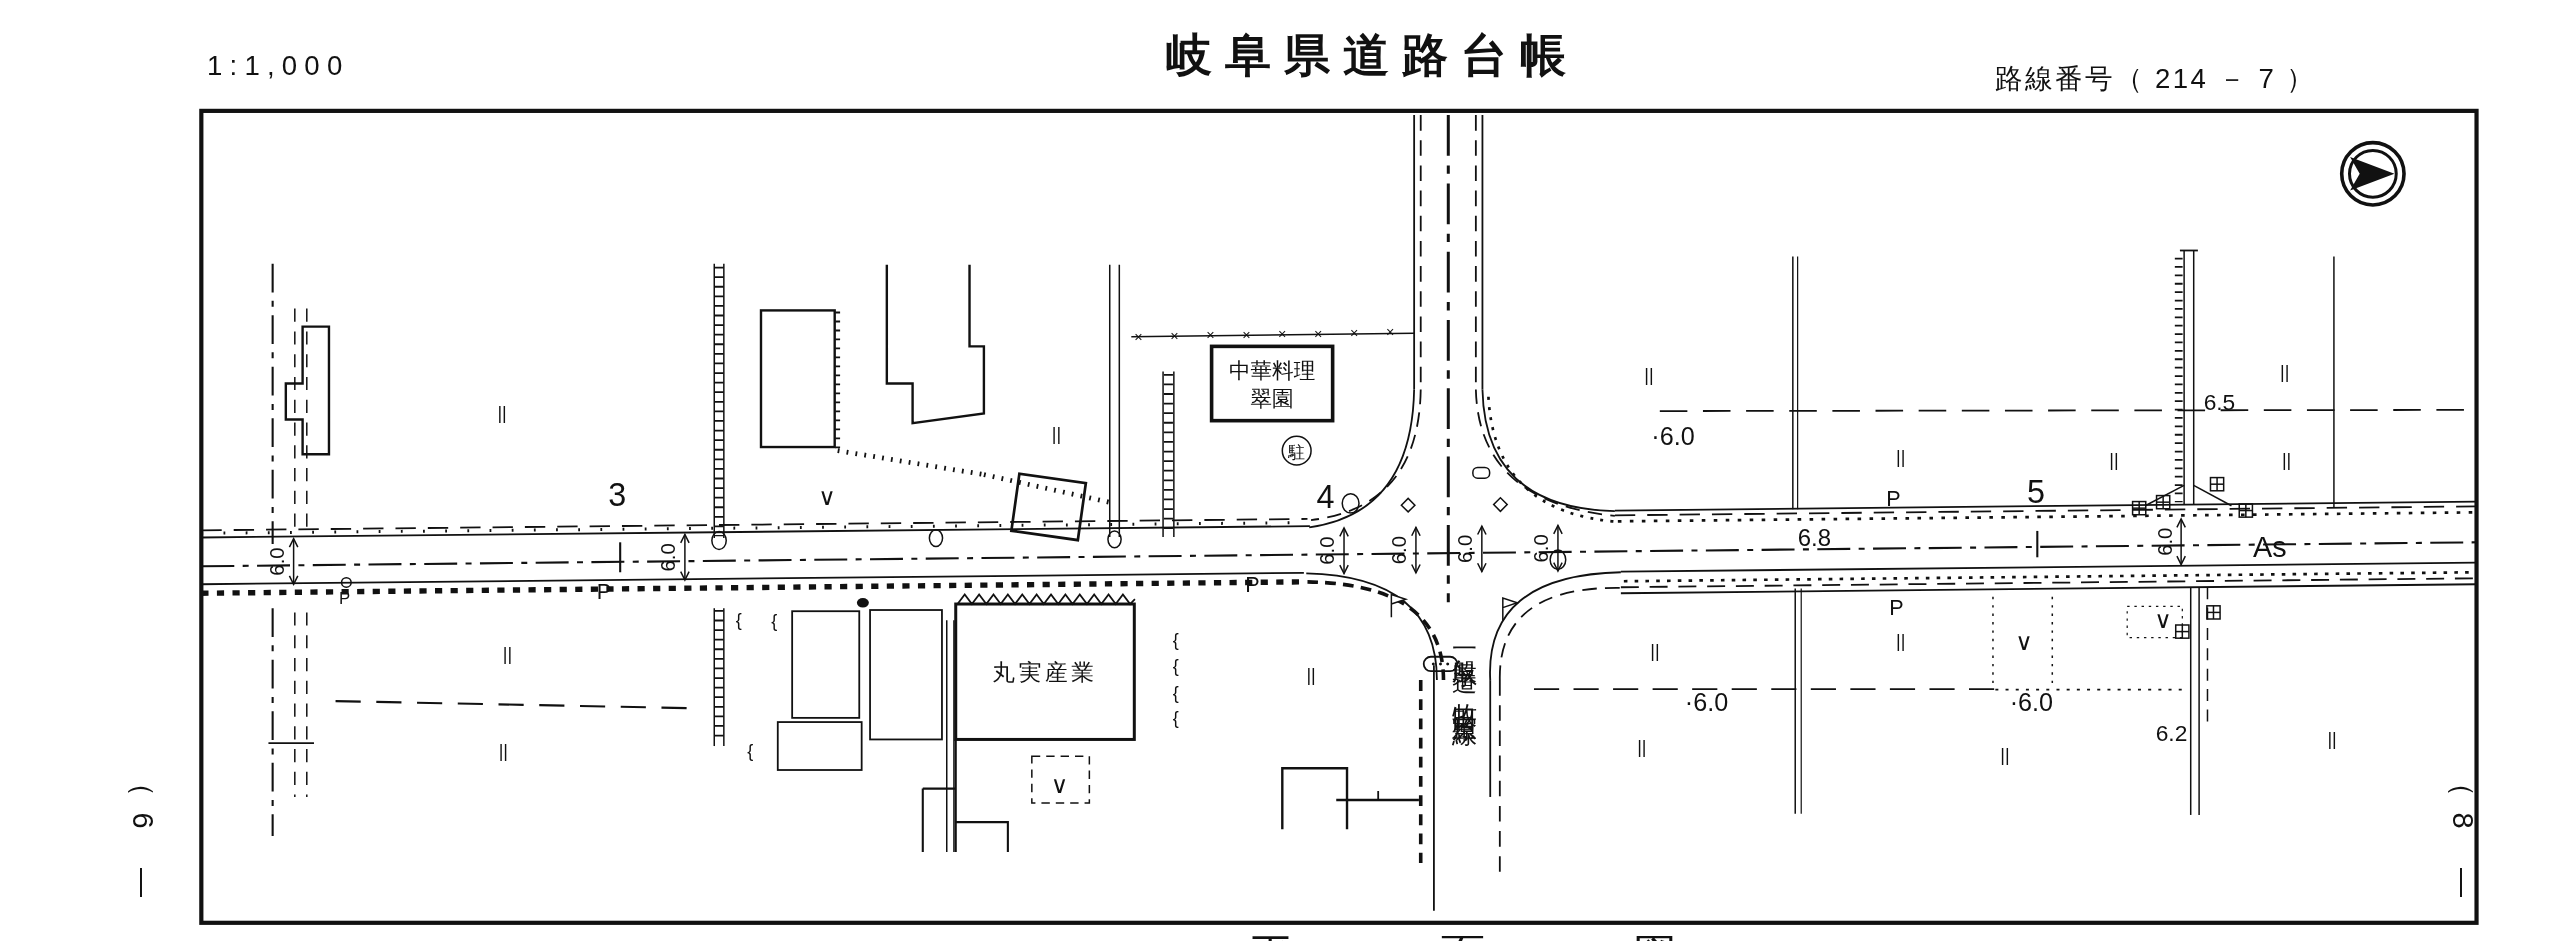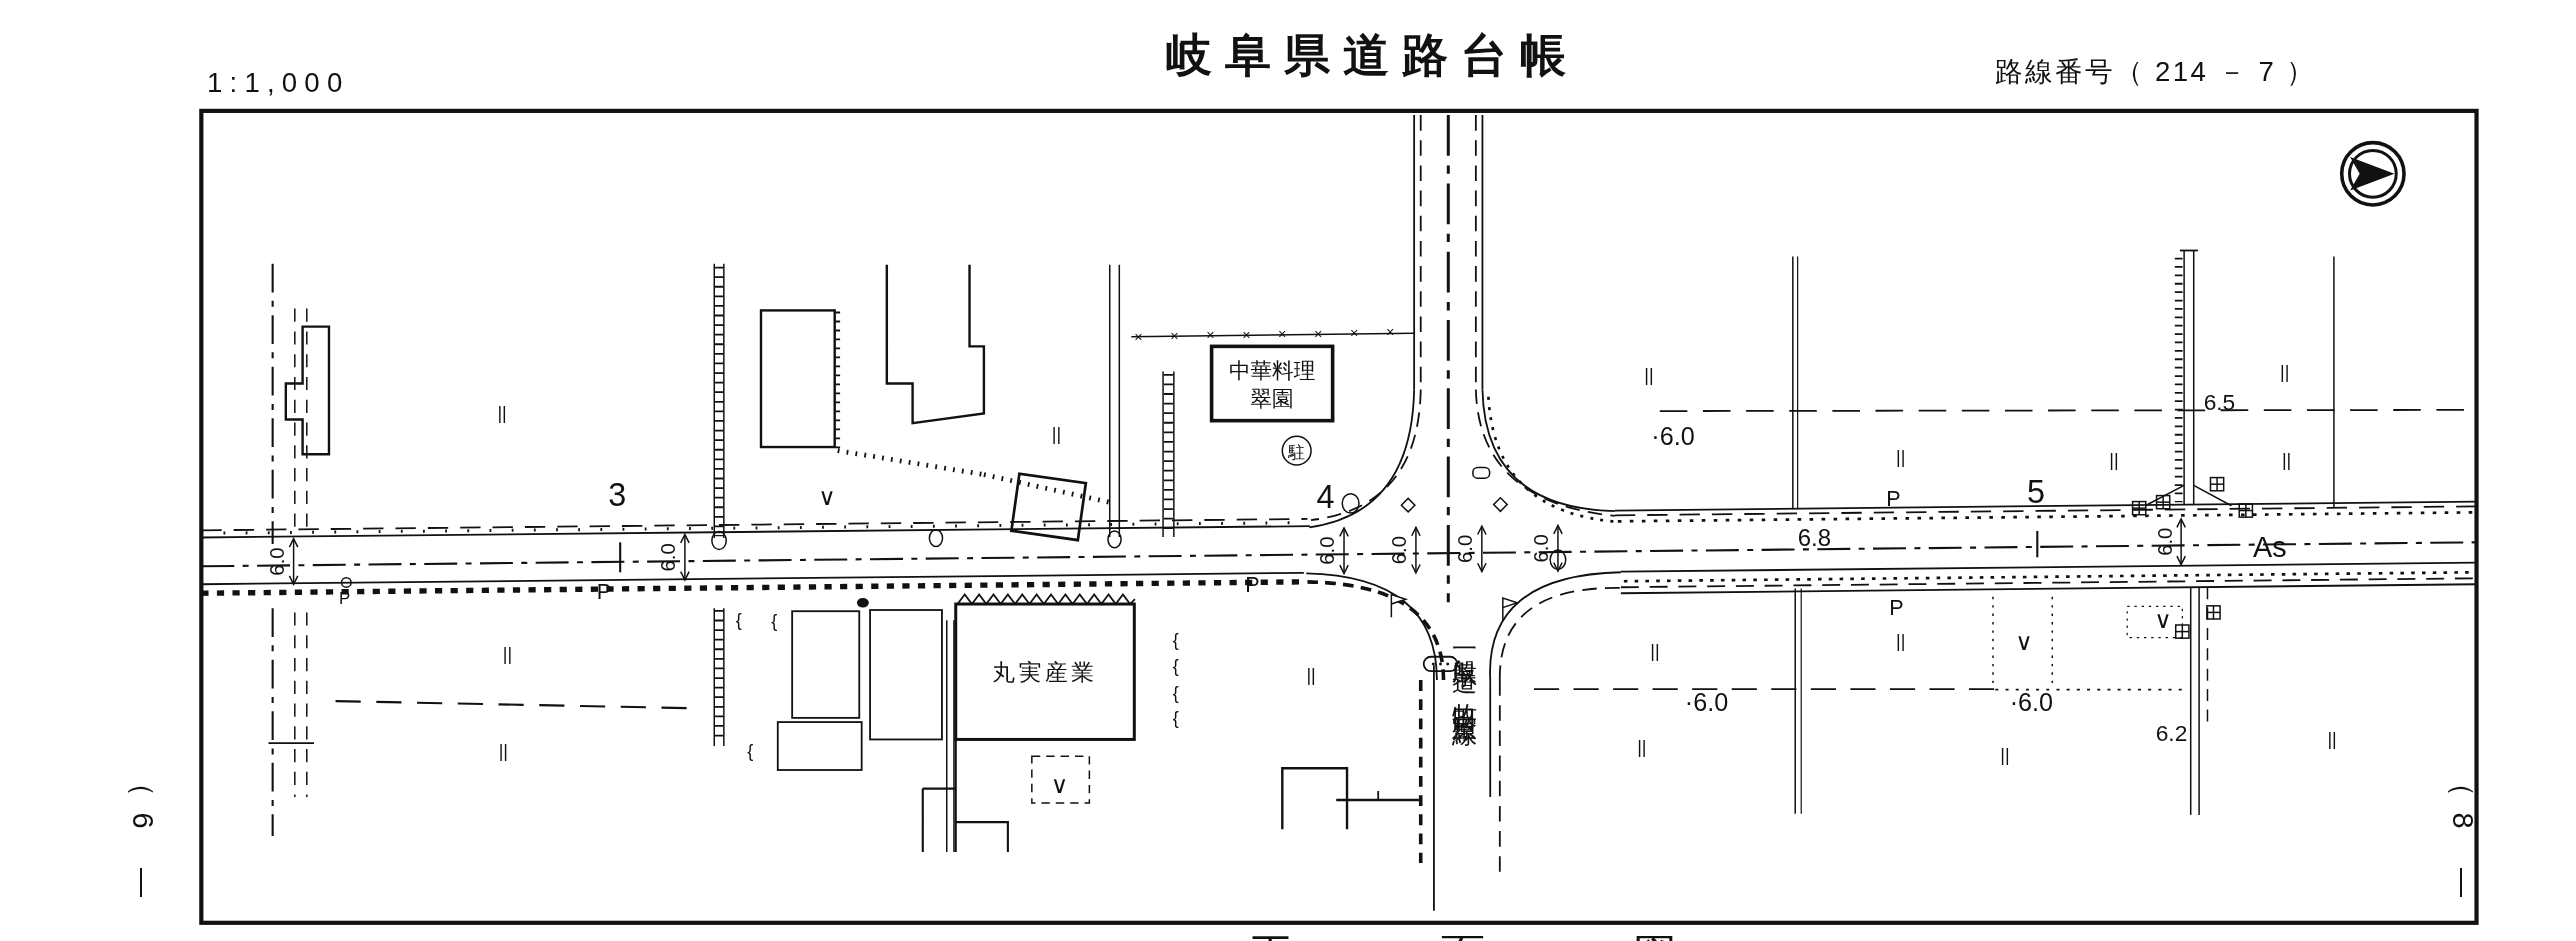--- a/index.html
+++ b/index.html
@@ -6,7 +6,7 @@
   body{width:2576px;height:942px;position:relative;overflow:hidden;
        font-family:"Liberation Sans",sans-serif;color:#111;}
   .hdr{position:absolute;white-space:nowrap;}
-  #scale-label{left:207px;top:67px;font-size:27.6px;letter-spacing:7.2px;}
+  #scale-label{left:207px;top:50px;font-size:27.6px;letter-spacing:7.2px;}
   #sheet-title{left:1073px;top:25px;width:599px;text-align:center;font-size:46px;letter-spacing:13px;font-weight:700;}
   #route-label{left:1995px;top:53px;font-size:27.6px;letter-spacing:2.4px;}
   .margin-label{position:absolute;font-size:29px;letter-spacing:15.6px;transform-origin:0 0;transform:rotate(90deg);white-space:nowrap;}

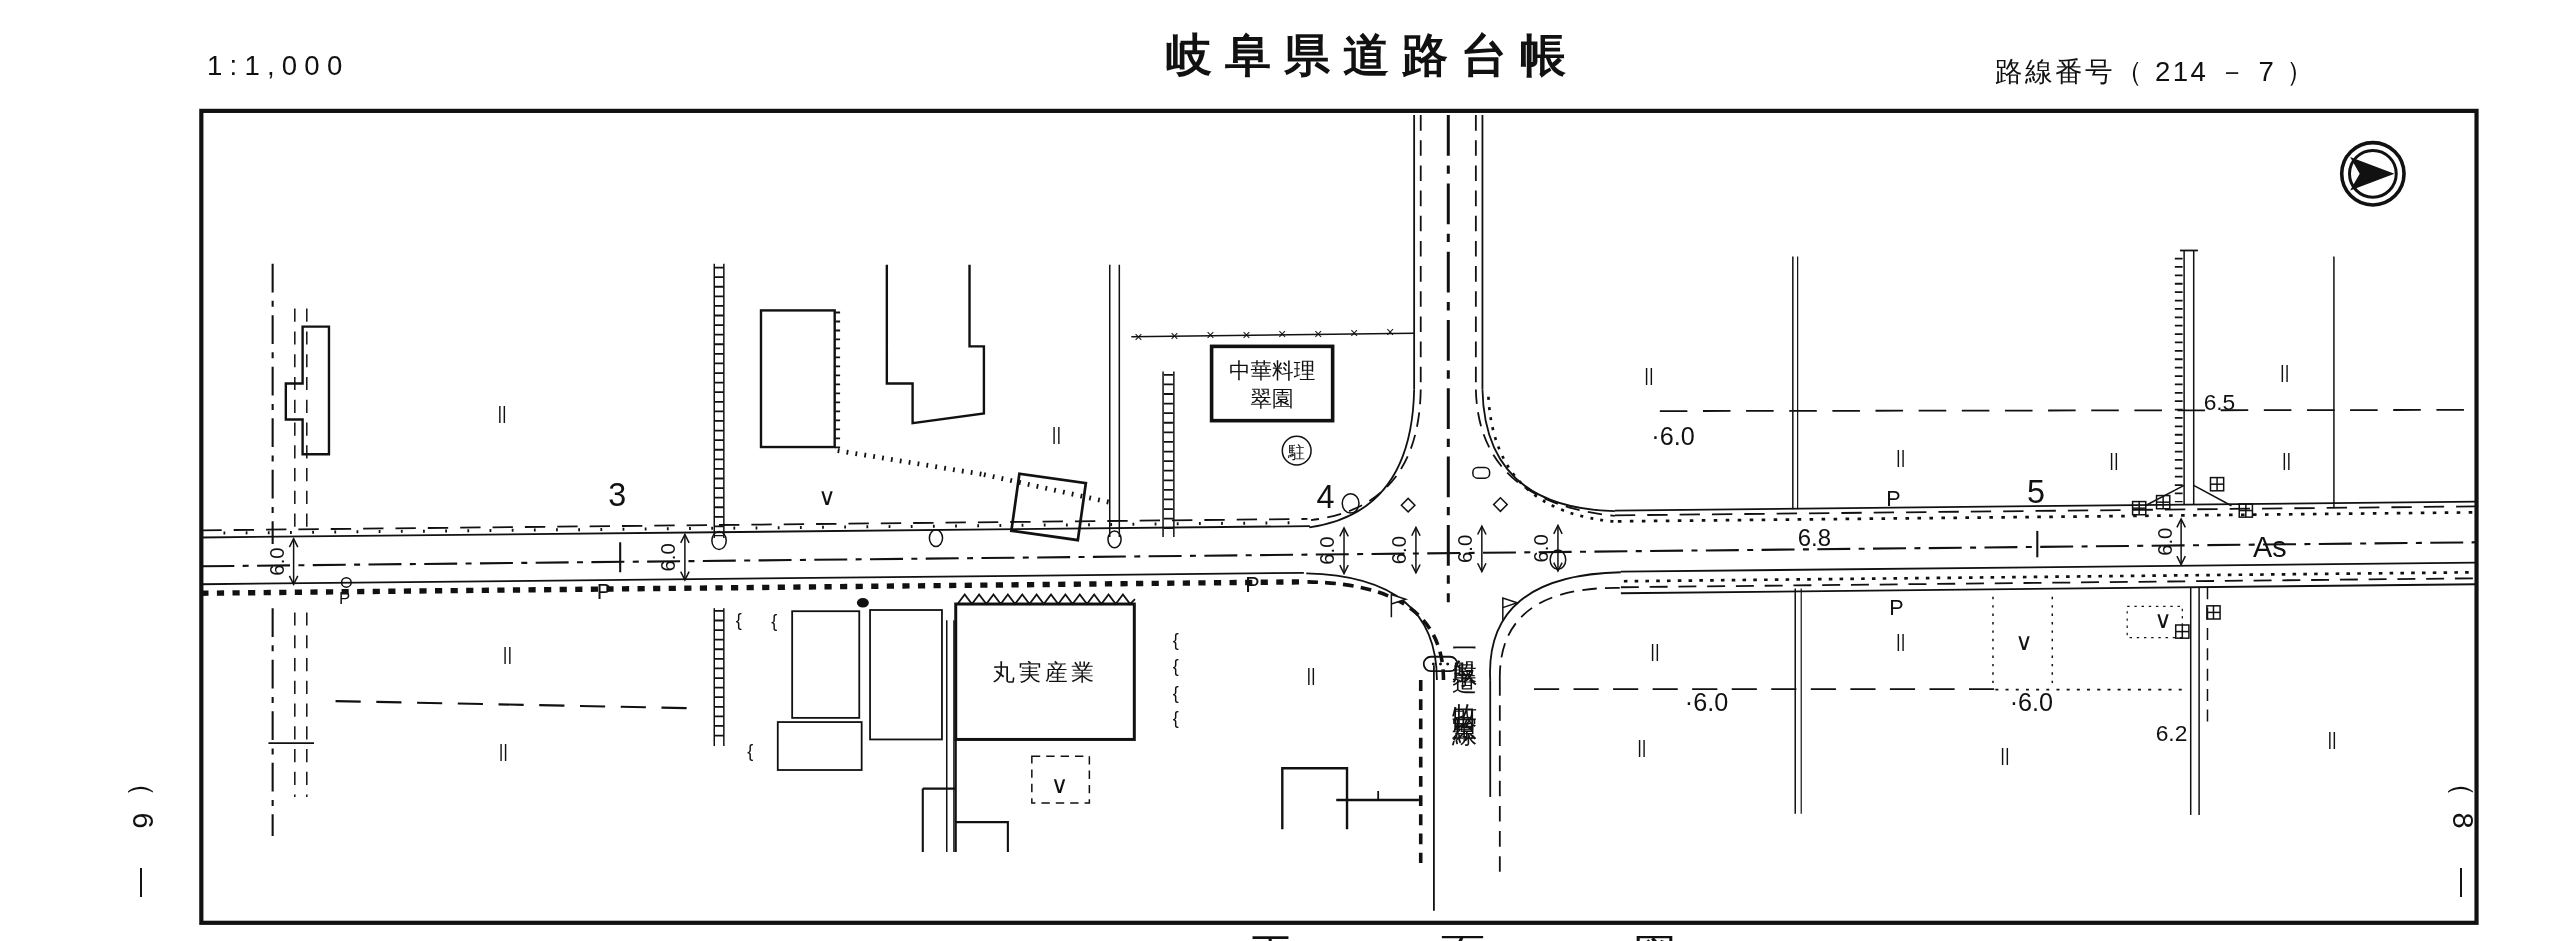--- a/index.html
+++ b/index.html
@@ -8,7 +8,7 @@
   .hdr{position:absolute;white-space:nowrap;}
   #scale-label{left:207px;top:50px;font-size:27.6px;letter-spacing:7.2px;}
   #sheet-title{left:1073px;top:25px;width:599px;text-align:center;font-size:46px;letter-spacing:13px;font-weight:700;}
-  #route-label{left:1995px;top:53px;font-size:27.6px;letter-spacing:2.4px;}
+  #route-label{left:1995px;top:60px;font-size:27.6px;letter-spacing:2.4px;}
   .margin-label{position:absolute;font-size:29px;letter-spacing:15.6px;transform-origin:0 0;transform:rotate(90deg);white-space:nowrap;}
   #margin-left{left:162px;top:768px;}
   #margin-right{left:2482px;top:768px;}

